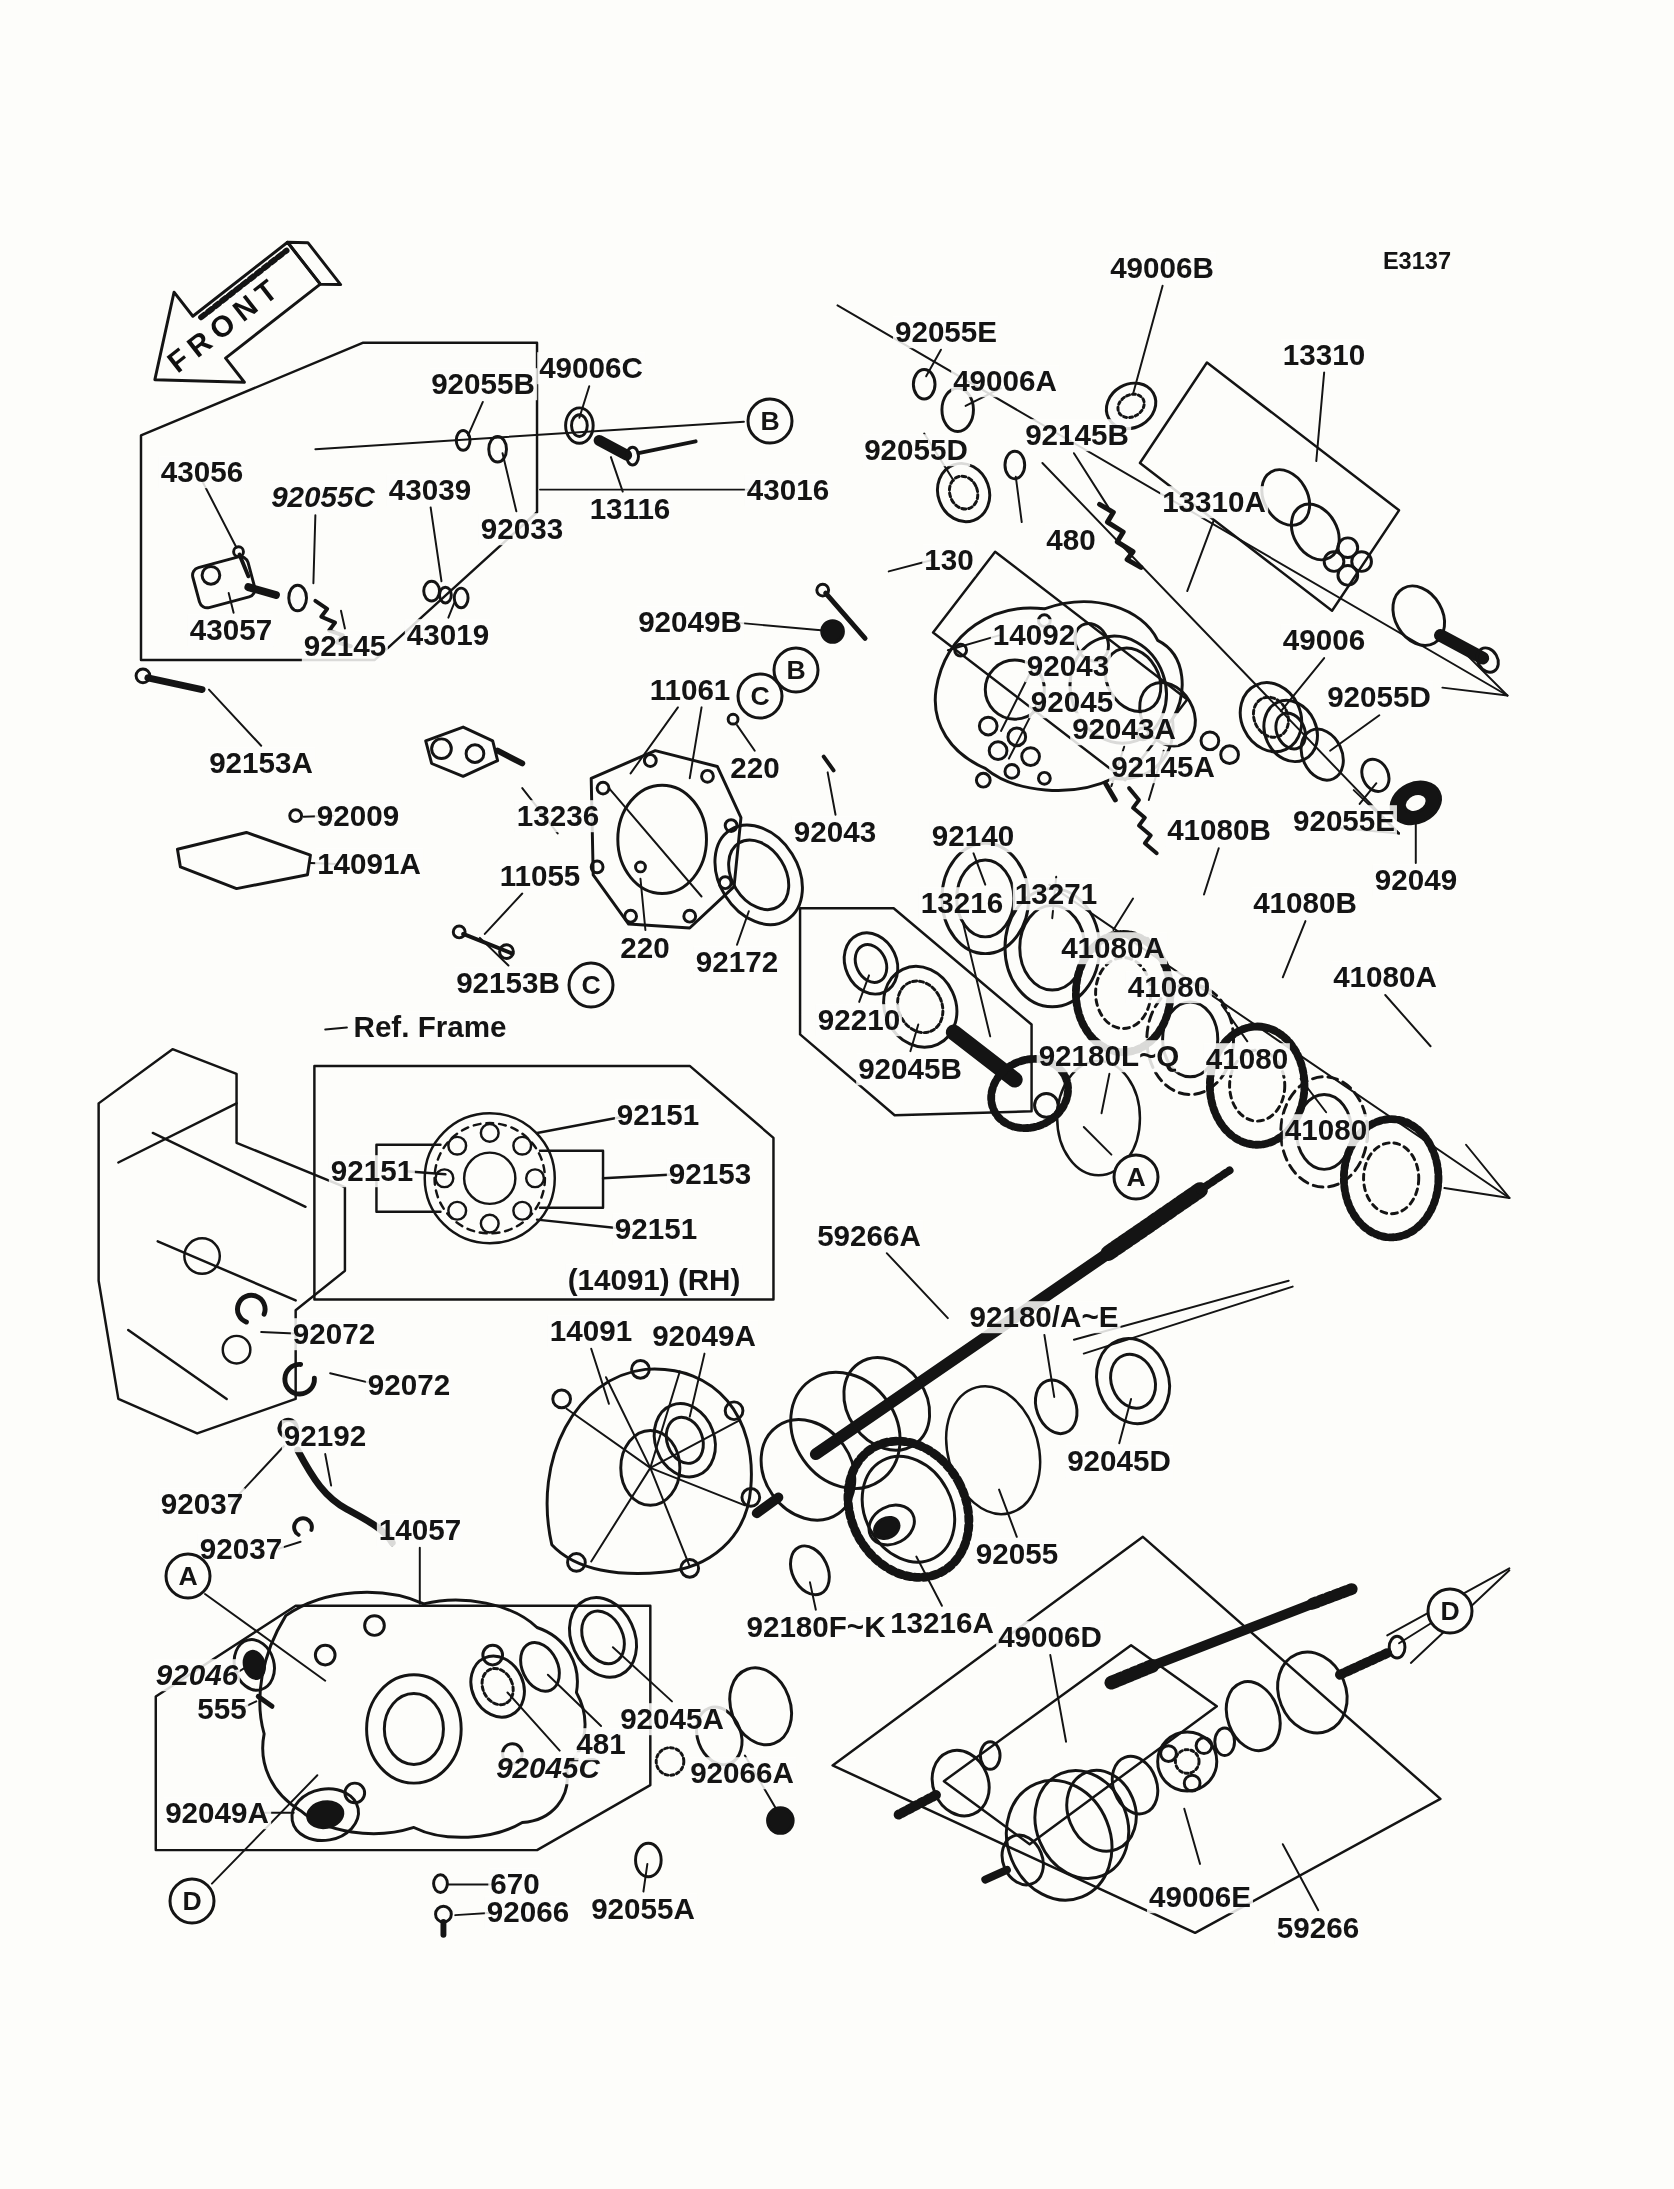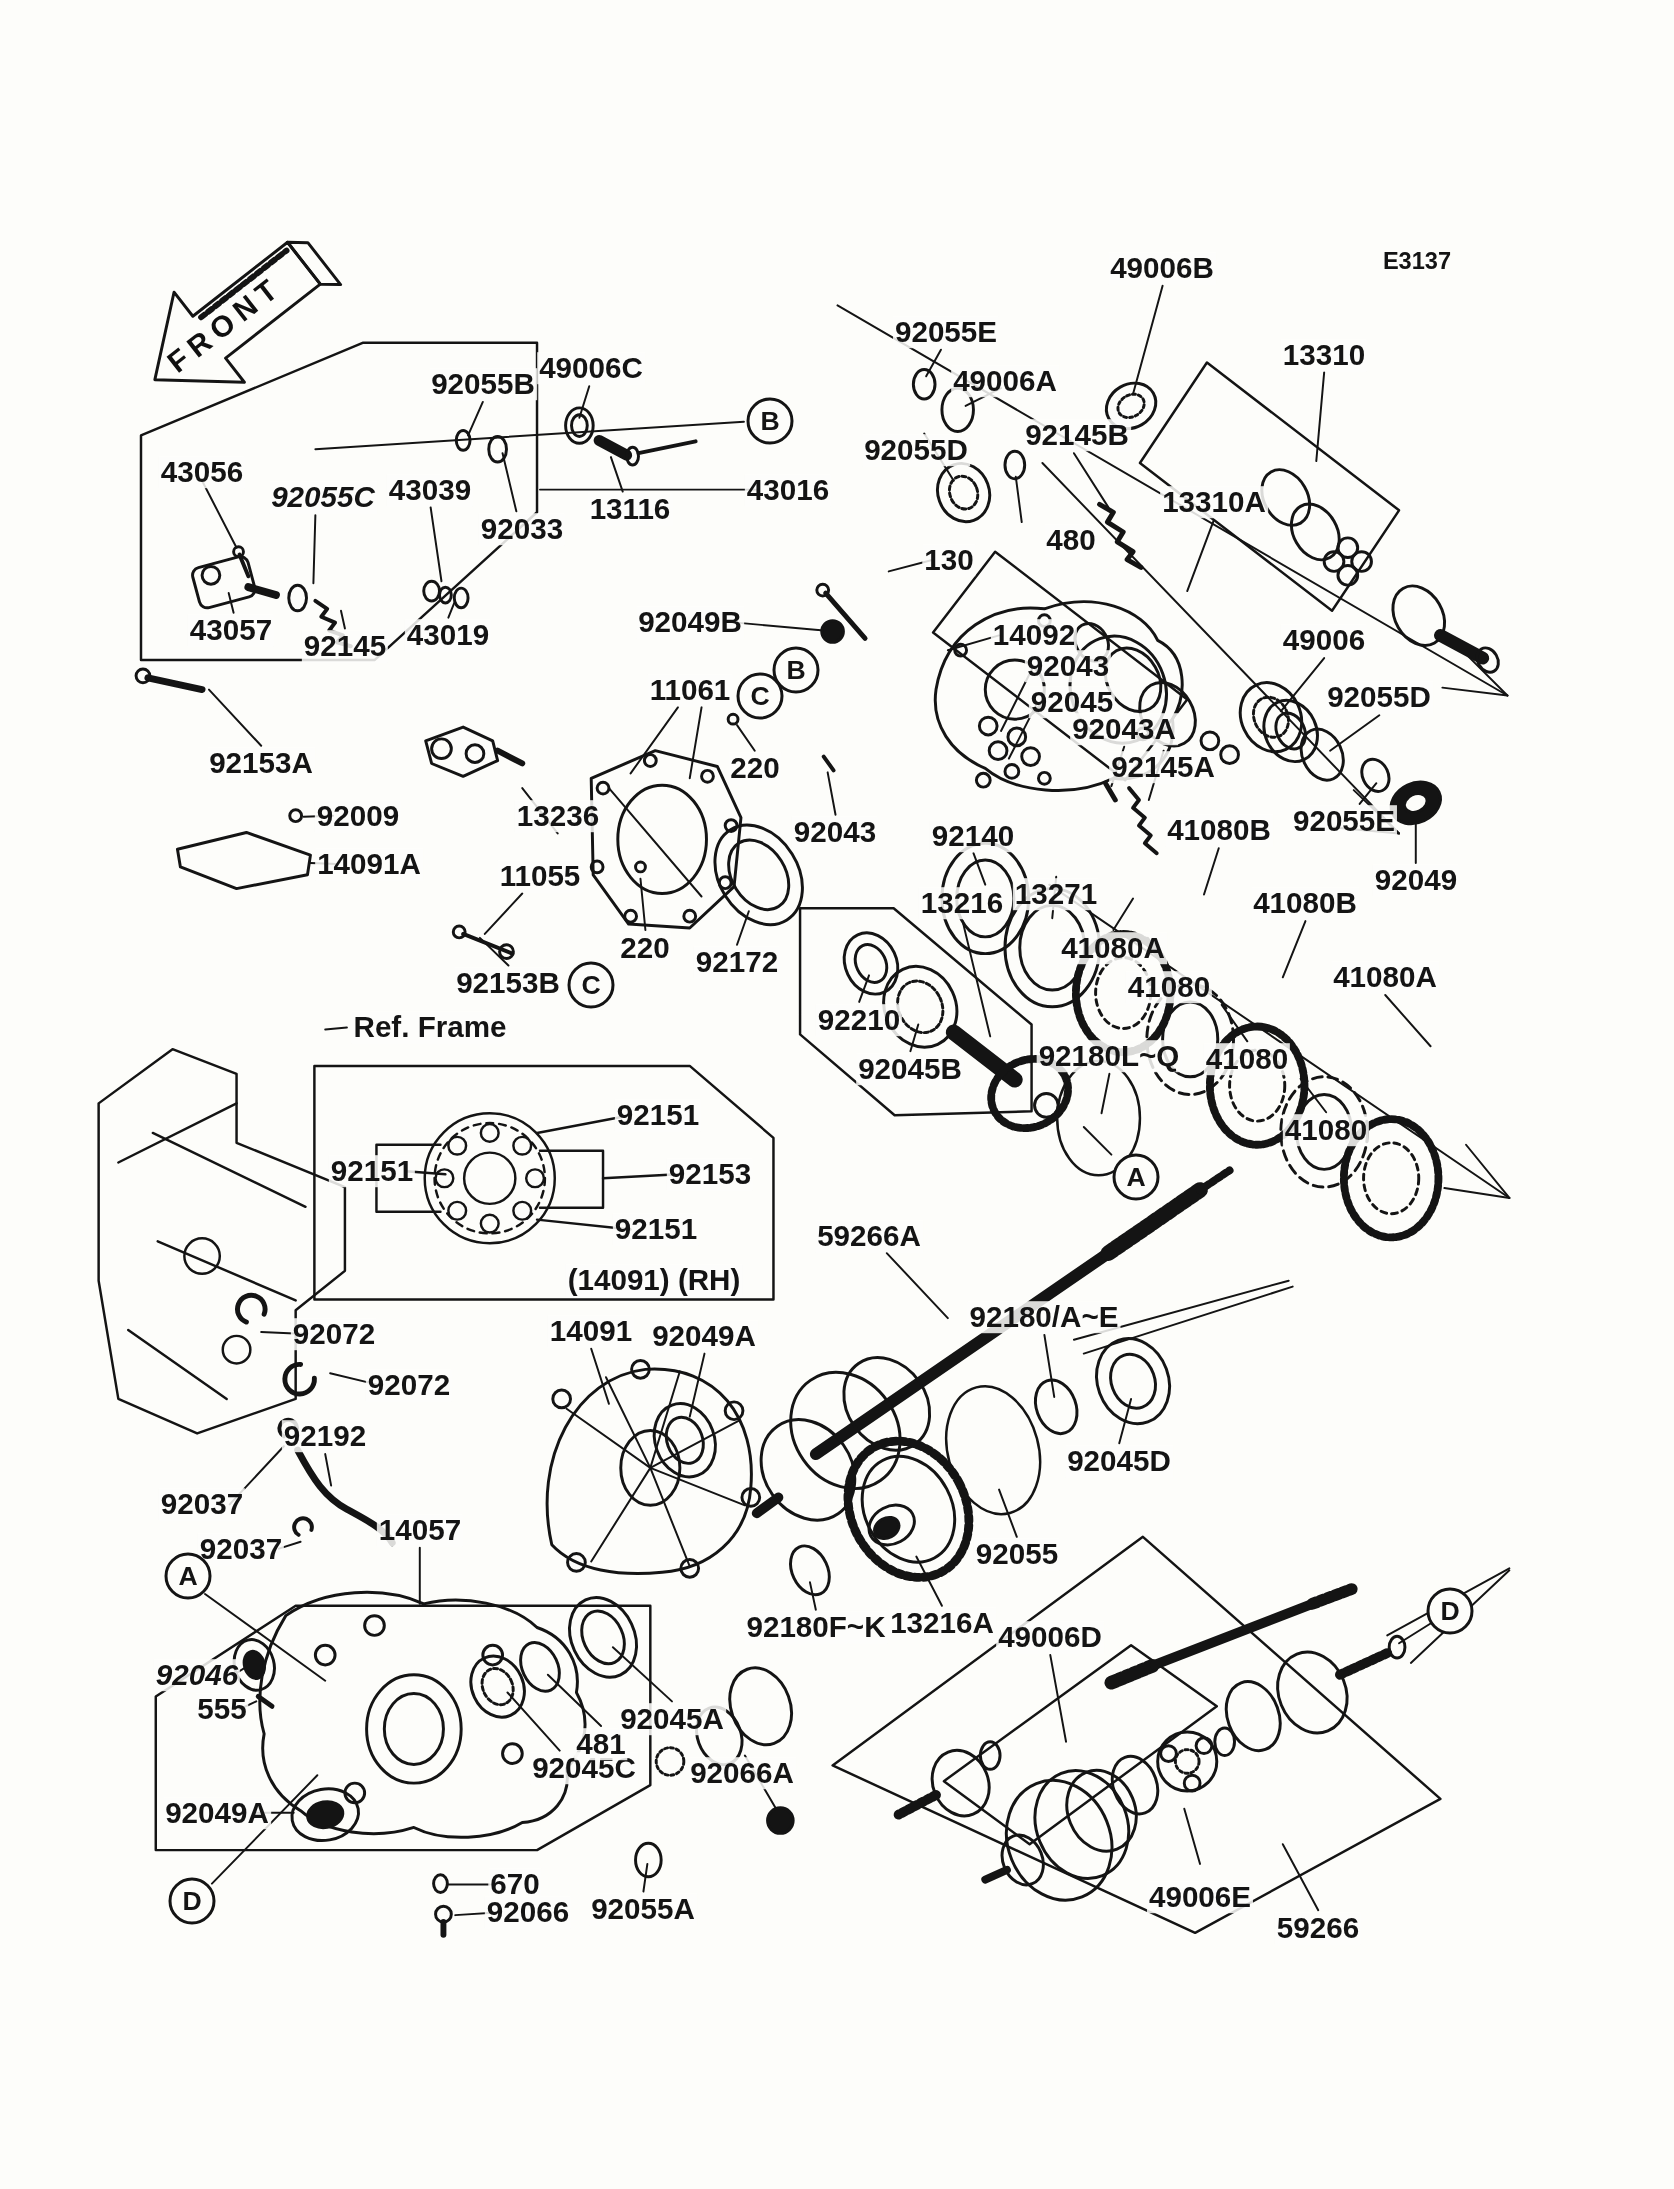--- a/index.html
+++ b/index.html
@@ -513,7 +513,7 @@
       <div class="lbl part" style="left: 515px; top: 1884px; transform: translate(-50%, -50%);">670</div>
       <div class="lbl part" style="left: 528px; top: 1912px; transform: translate(-50%, -50%);">92066</div>
       <div class="lbl part" style="left: 643px; top: 1909px; transform: translate(-50%, -50%);">92055A</div>
-      <div class="lbl part" style="left: 584px; top: 1768px; transform: translate(-50%, -50%);">92045C</div>
+      <div class="lbl part" style="left: 548px; top: 1768px; transform: translate(-50%, -50%); font-style: italic;">92045C</div>
       <div class="lbl part" style="left: 601px; top: 1744px; transform: translate(-50%, -50%);">481</div>
       <div class="lbl part" style="left: 672px; top: 1719px; transform: translate(-50%, -50%);">92045A</div>
       <div class="lbl part" style="left: 742px; top: 1773px; transform: translate(-50%, -50%);">92066A</div>

